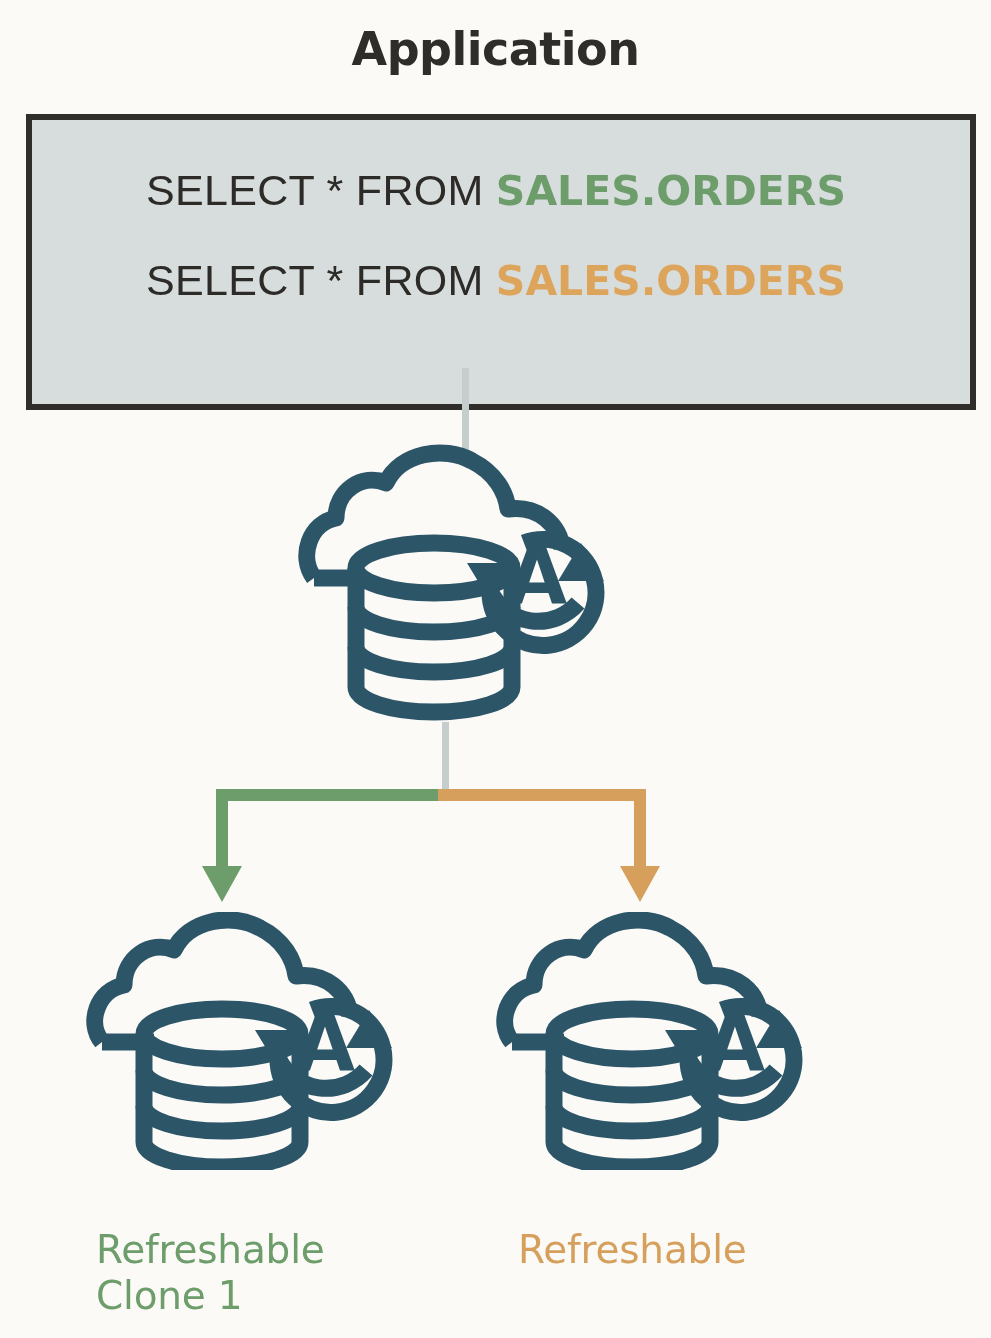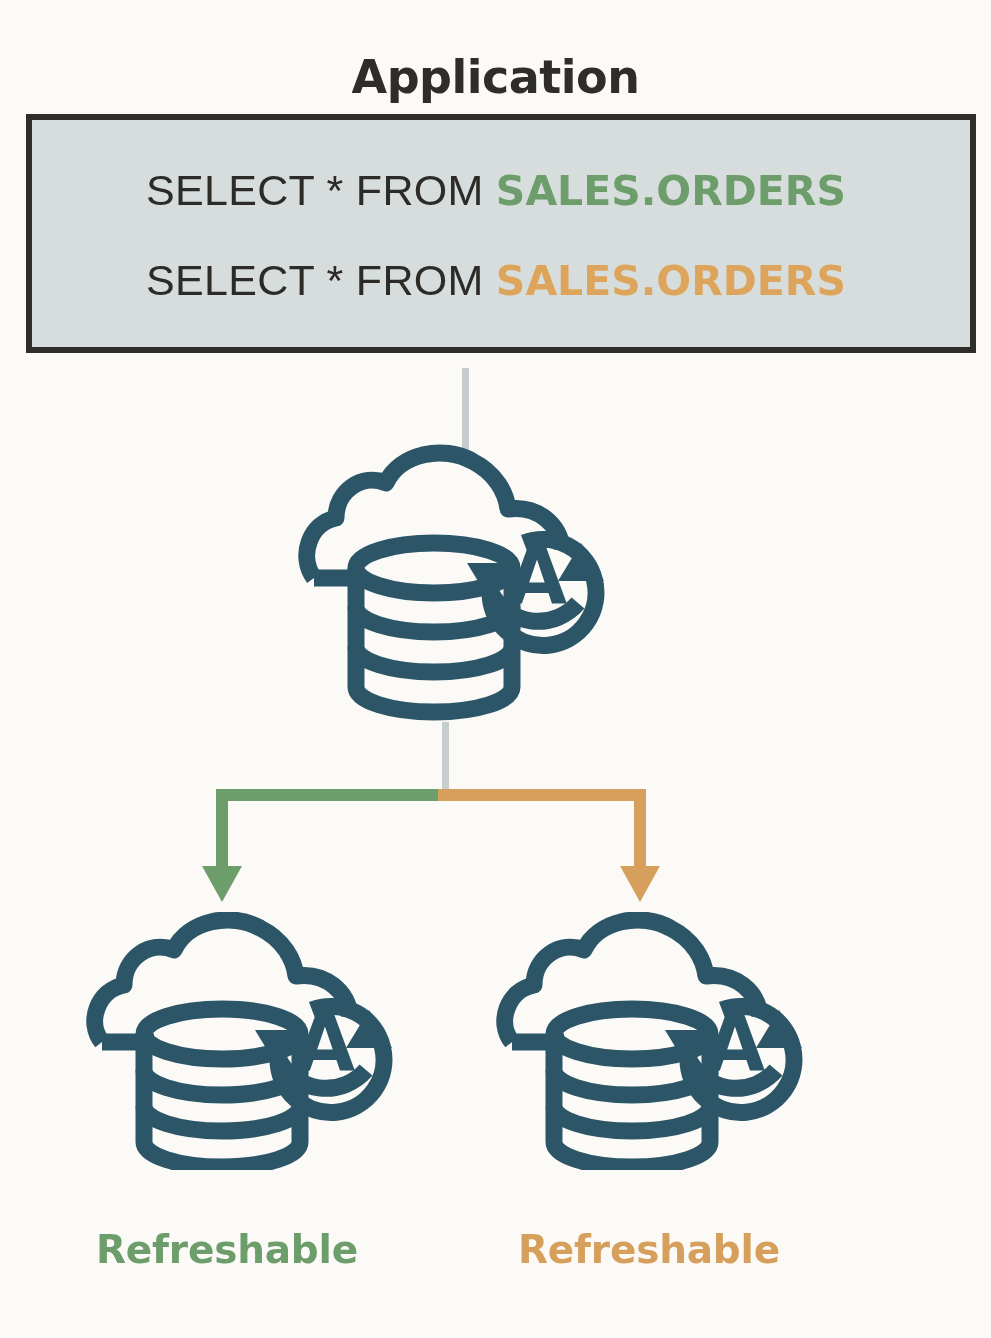--- a/index.html
+++ b/index.html
@@ -32,7 +32,6 @@
     letter-spacing: -0.5px;
     color: #2f2d2a;
     font-family: "DejaVu Sans", sans-serif;
-    margin-top: 28px;
   }
 
   

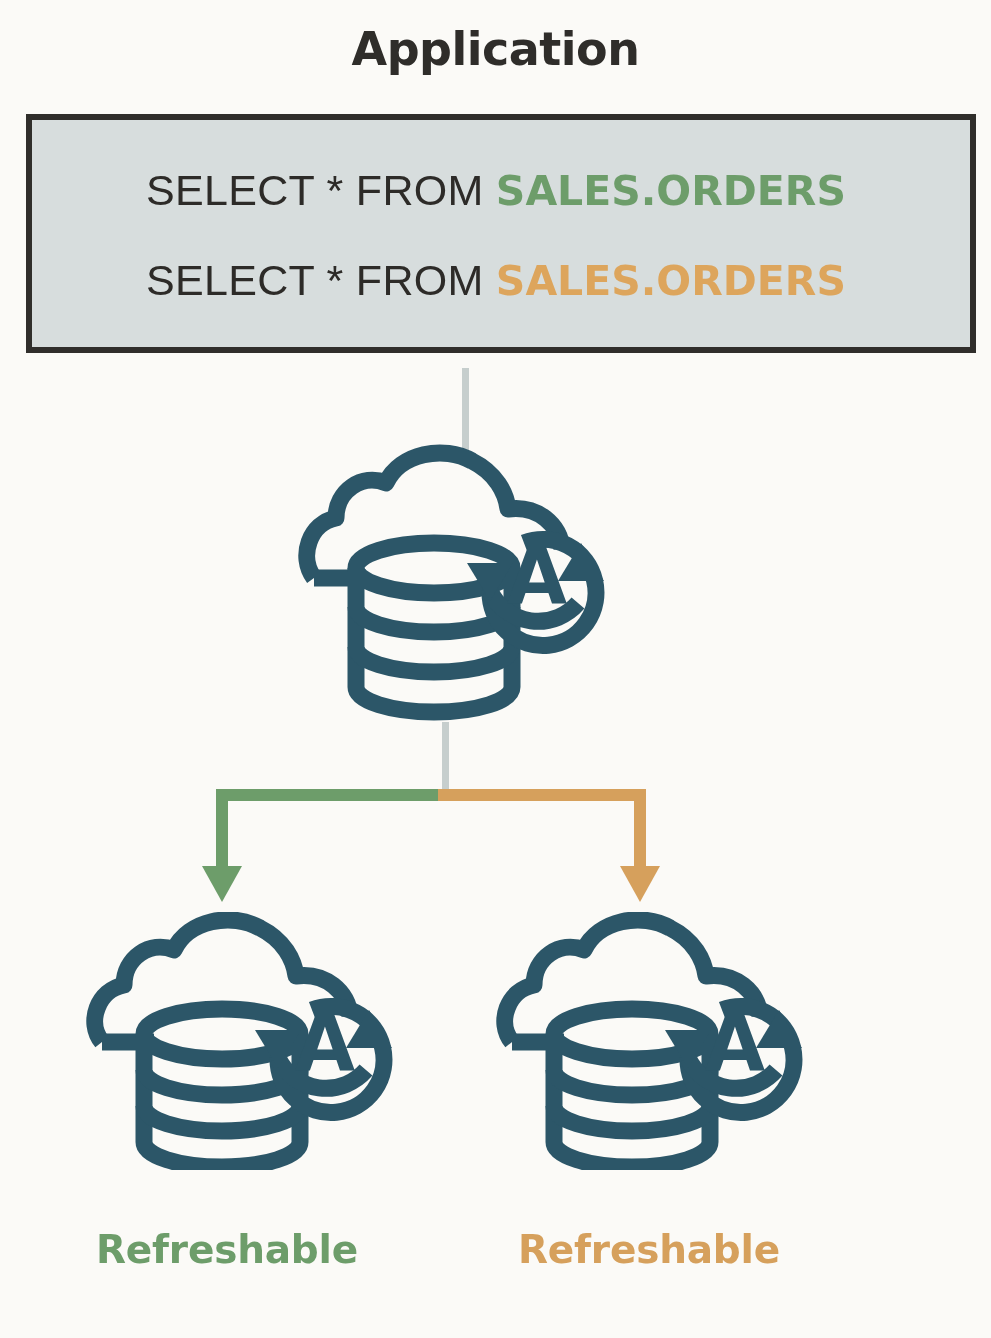--- a/index.html
+++ b/index.html
@@ -40,7 +40,7 @@
     left: 26px;
     top: 114px;
     width: 950px;
-    height: 239px;
+    height: 296px;
     box-sizing: border-box;
     background: #d7dddd;
     border: 6px solid #302e2b;

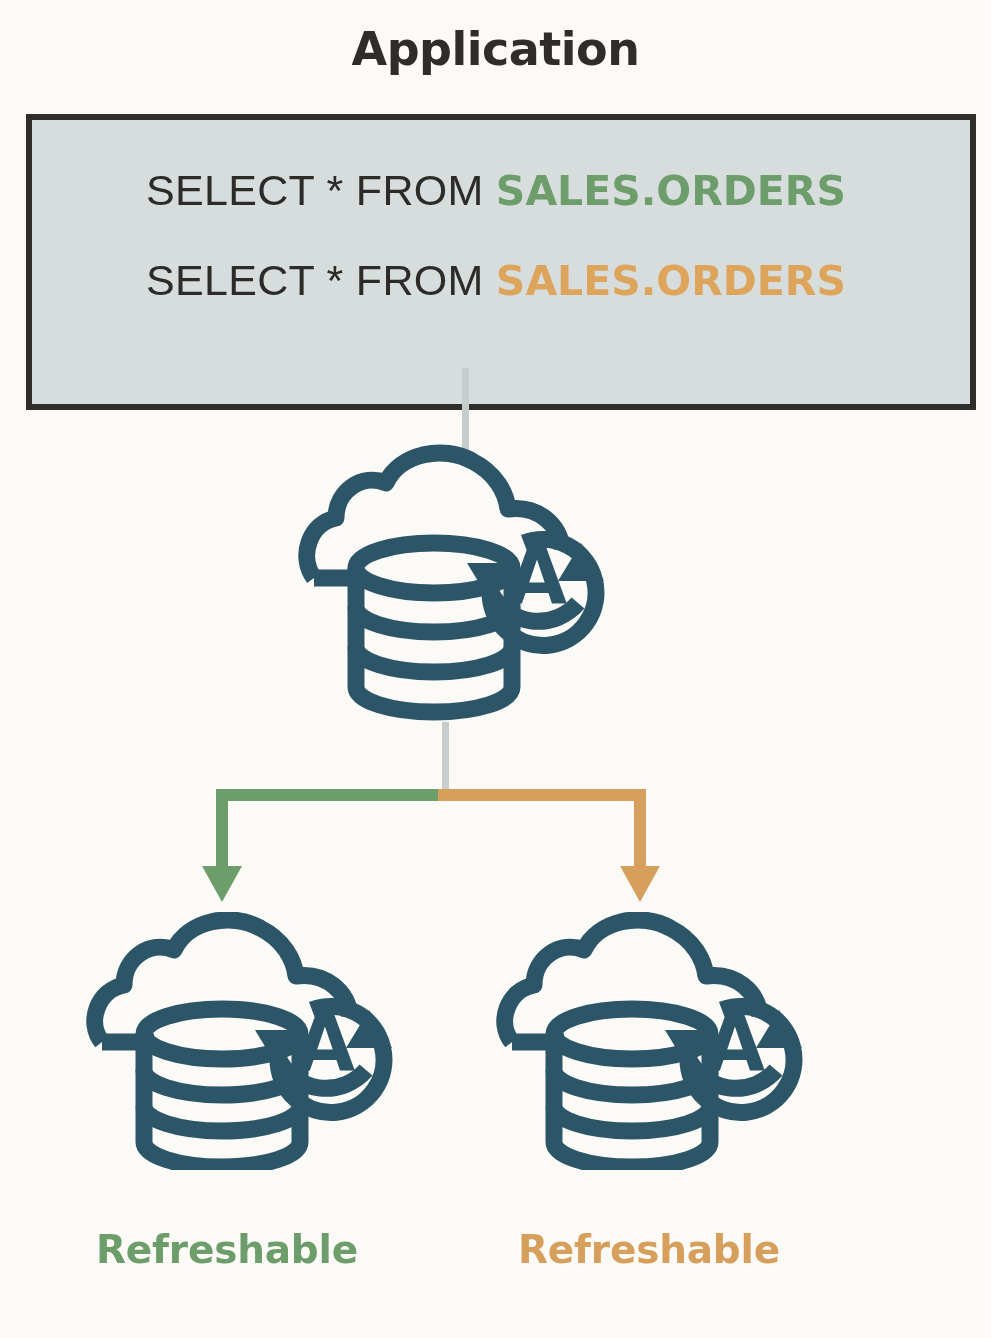--- a/index.html
+++ b/index.html
@@ -113,7 +113,7 @@
   .clone-label {
     position: absolute;
     font-size: 39px;
-    font-weight: bold;
+    font-weight: normal;
     line-height: 1.18;
     font-family: "DejaVu Sans", sans-serif;
     letter-spacing: -0.2px;

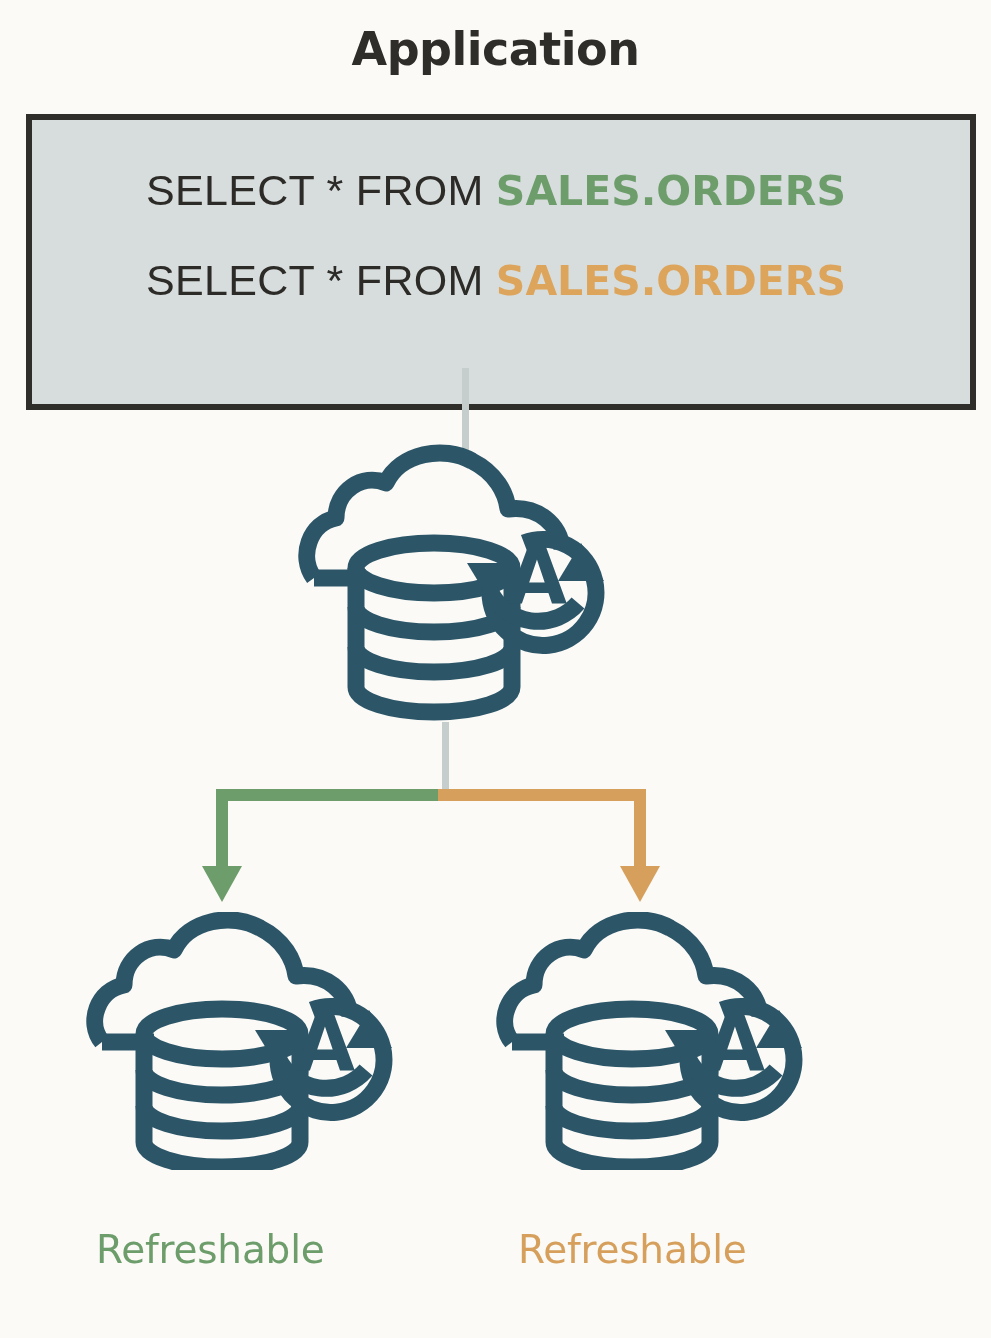--- a/index.html
+++ b/index.html
@@ -239,6 +239,7 @@
 
   <div class="clone-label" id="clone-label-1">
     <span>Refreshable</span>
+    <span class="clone-label-line2">Clone 1</span>
   </div>
 
   <div class="clone-label" id="clone-label-2">

